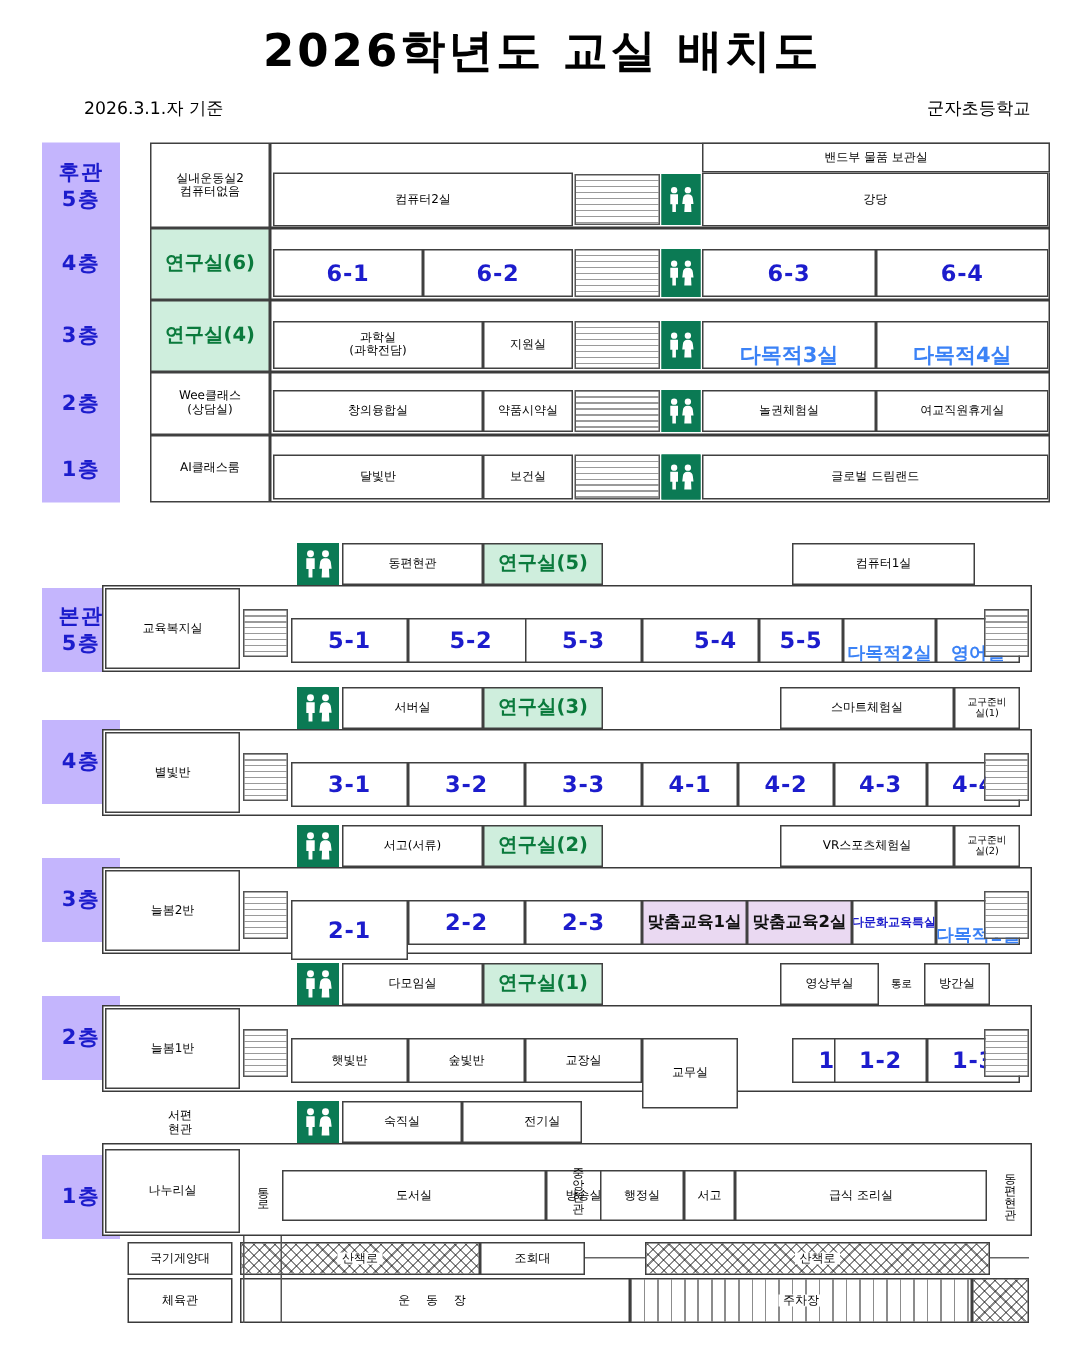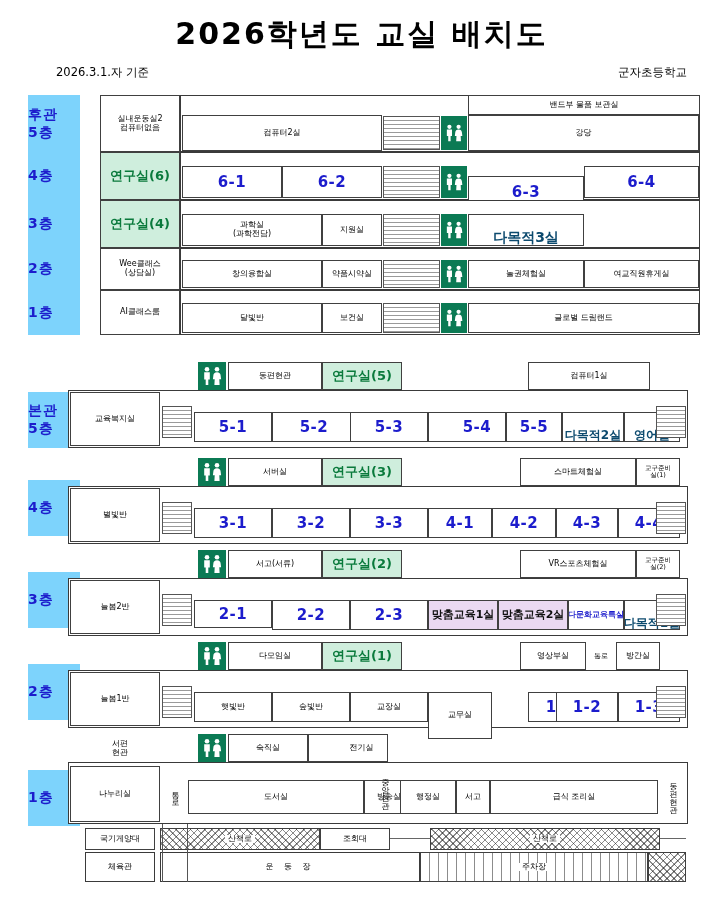--- a/index.html
+++ b/index.html
@@ -48,8 +48,8 @@
   .blu{color:#1c1ccc;font-weight:bold;font-size:8px;}
   .floor{
     position:absolute;
-    background:#7dd3fc;
-    display:flex;justify-content:center;
+    background:#c4b5fd;
+    display:flex;align-items:center;justify-content:center;
     flex-direction:column;
     font-size:14px;font-weight:bold;color:#1c1ccc;
     letter-spacing:1px;

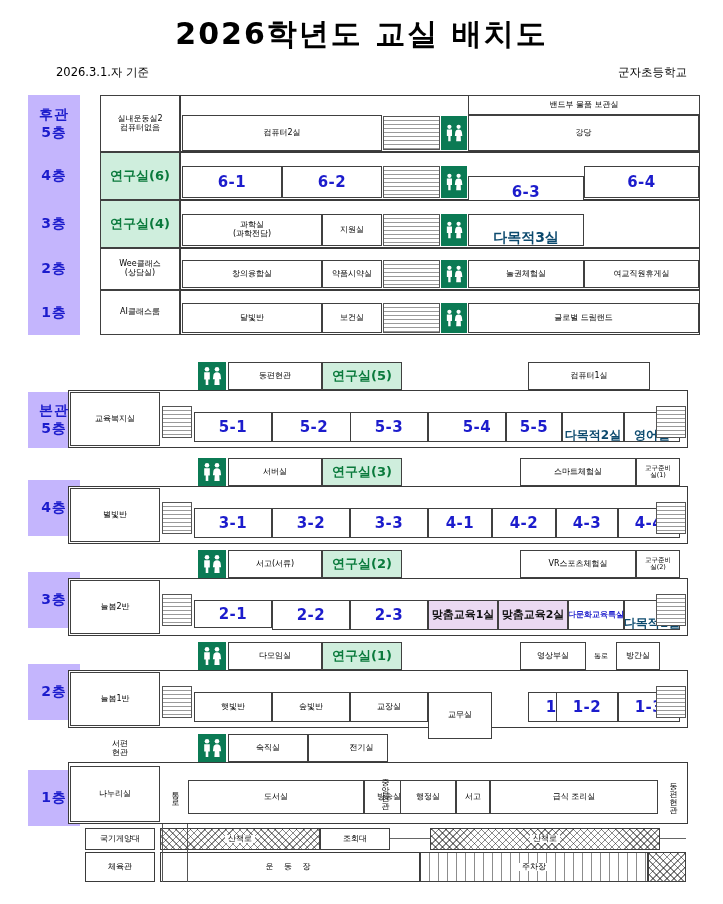--- a/index.html
+++ b/index.html
@@ -127,7 +127,7 @@
         <path d="M17 6.2c2.4 0 3.4 1.4 3.6 3l.5 4h-1.8l.3 5.8h-5.2l.3-5.8h-1.8l.5-4c.2-1.6 1.2-3 3.6-3z" fill="#fff"></path>
       </svg>
     </div>
-    <div class="bx" style="left: 468px; top: 176px; width: 116px; height: 32px; text-align: center;">
+    <div class="bx" style="left: 468px; top: 166px; width: 116px; height: 32px; text-align: center;">
       <span class="cls">6-3</span>
     </div>
     <div class="bx" style="left: 584px; top: 166px; width: 115px; height: 32px;">

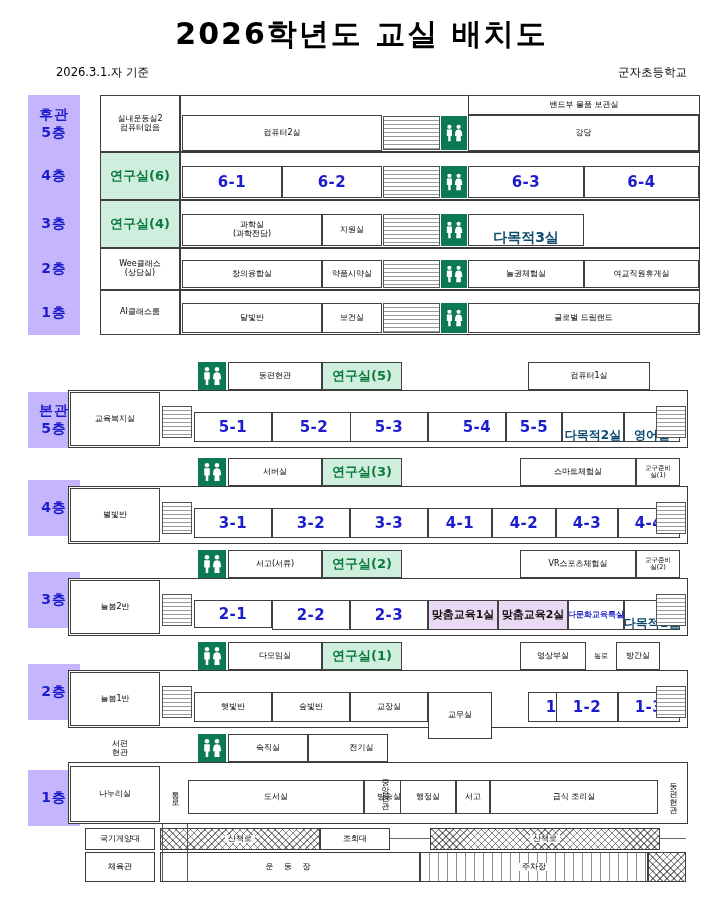--- a/index.html
+++ b/index.html
@@ -43,7 +43,7 @@
   .cls{font-size:15px;font-weight:bold;color:#1c1ccc;letter-spacing:.5px;}
   .green{background:#cfeedd;color:#0a7a3c;font-weight:bold;font-size:13px;}
   .pink{background:#ead9f2;font-size:11px;font-weight:bold;color:#111;}
-  .bigk{font-size:14px;font-weight:bold;color:#0c4a6e;margin-top:26px;}
+  .bigk{font-size:14px;font-weight:bold;color:#3b82f6;margin-top:26px;}
   .bigk small{display:block;font-size:7.5px;font-weight:normal;margin-top:1px;}
   .blu{color:#1c1ccc;font-weight:bold;font-size:8px;}
   .floor{

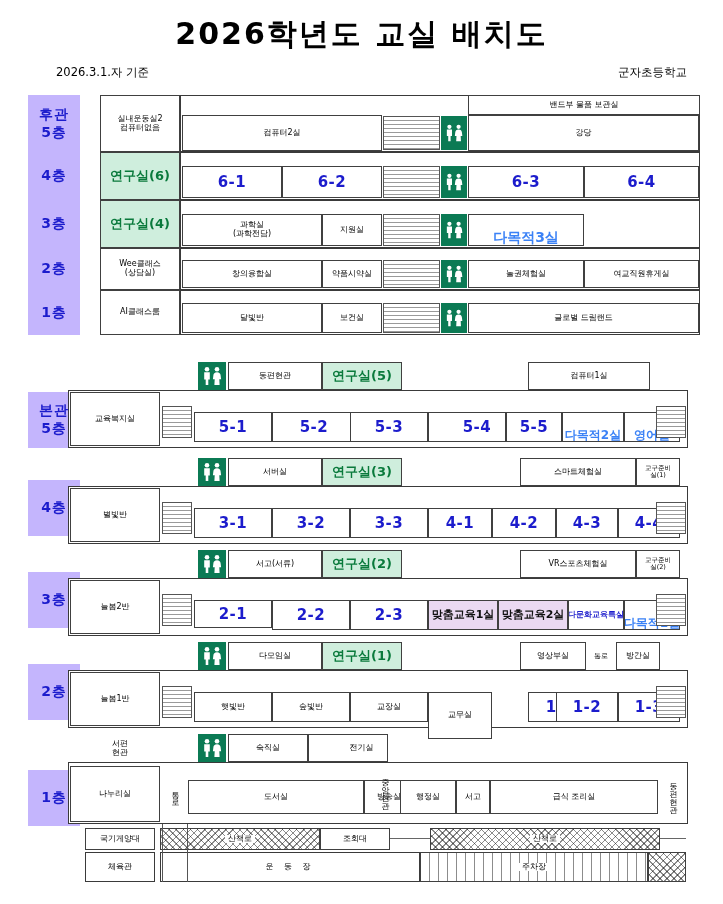--- a/index.html
+++ b/index.html
@@ -149,6 +149,9 @@
     <div class="bx" style="left: 468px; top: 214px; width: 116px; height: 32px;">
       <span class="bigk">다목적3실<small>체육전담</small></span>
     </div>
+    <div class="bx" style="left: 584px; top: 214px; width: 115px; height: 32px;">
+      <span class="bigk">다목적4실<small>전담</small></span>
+    </div>
     <div class="bx thick" style="left: 180px; top: 248px; width: 520px; height: 42px;"></div>
     <div class="bx" style="left: 182px; top: 260px; width: 140px; height: 28px;">창의융합실</div>
     <div class="bx" style="left: 100px; top: 248px; width: 80px; height: 42px;">Wee클래스<br>(상담실)</div>

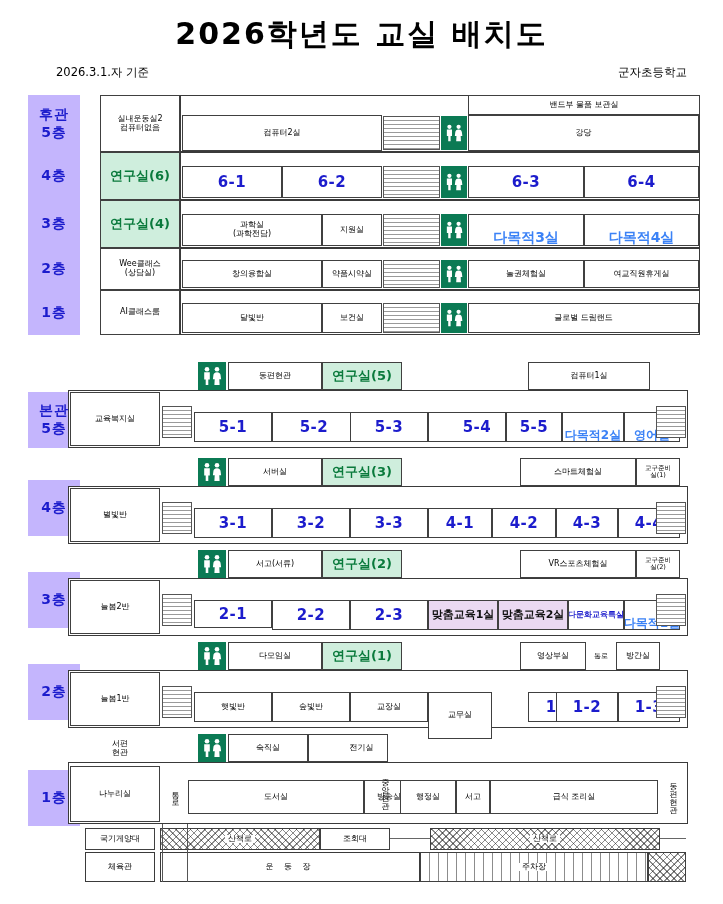--- a/index.html
+++ b/index.html
@@ -283,7 +283,7 @@
     <div class="bx thick" style="left: 68px; top: 578px; width: 620px; height: 58px;"></div>
     <div class="bx" style="left: 70px; top: 580px; width: 90px; height: 54px;">늘봄2반</div>
     <div class="stair" style="left: 162px; top: 594px; width: 30px; height: 32px;"></div>
-    <div class="bx" style="left: 194px; top: 600px; width: 78px; height: 28px;">
+    <div class="bx" style="left: 194px; top: 600px; width: 78px; height: 40px;">
       <span class="cls">2-1</span>
     </div>
     <div class="bx" style="left: 272px; top: 600px; width: 78px; height: 30px;">

